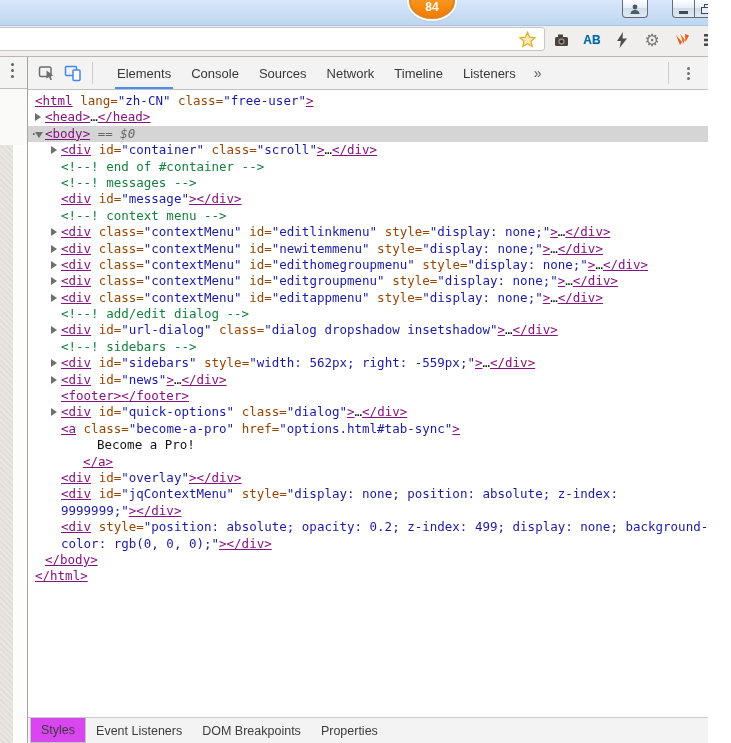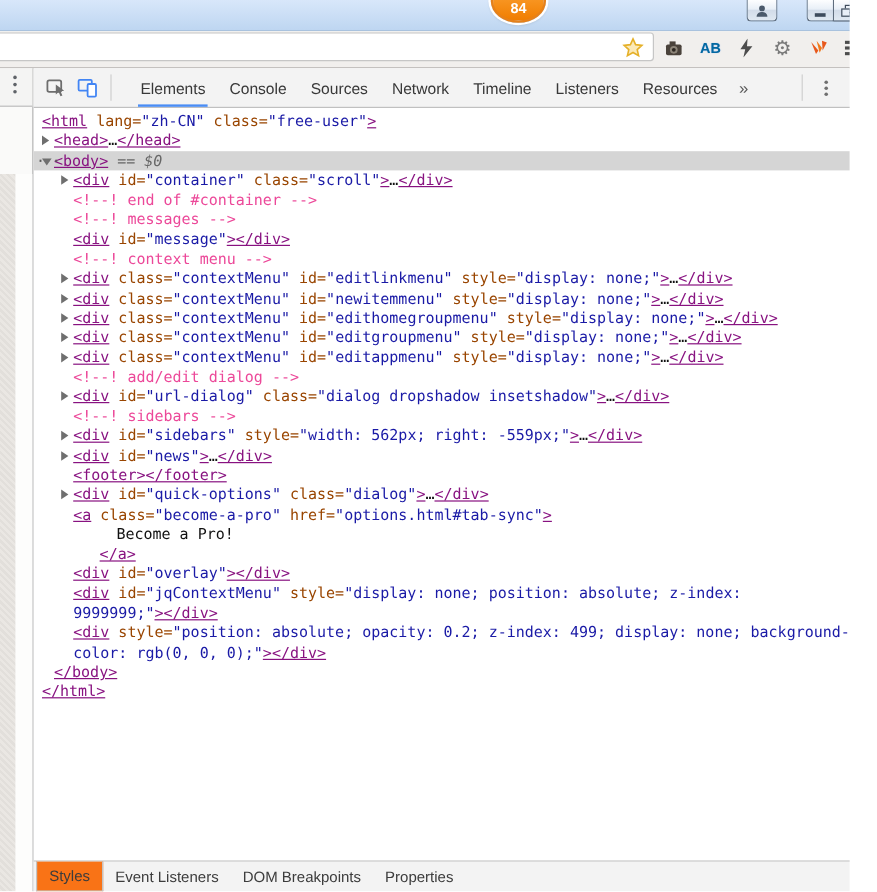--- a/index.html
+++ b/index.html
@@ -213,7 +213,6 @@
           <div class="dt-tab">Network</div>
           <div class="dt-tab">Timeline</div>
           <div class="dt-tab">Listeners</div>
-          <div class="dt-tab">Resources</div>
         </div>
       <div class="dt-more">»</div>
       <div class="dt-spacer"></div>

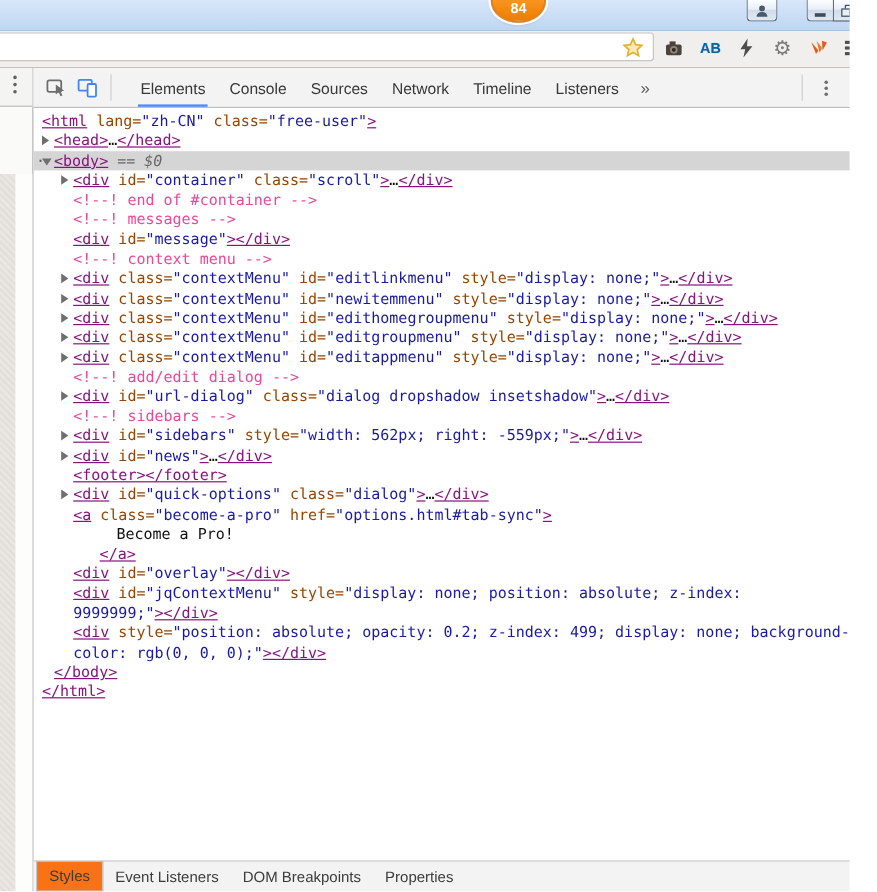--- a/index.html
+++ b/index.html
@@ -79,7 +79,7 @@
   .t-tag { color:#881280;text-decoration:underline; }
   .t-att { color:#994500; }
   .t-val { color:#1a1aa6; }
-  .t-com { color:#ec4899; }
+  .t-com { color:#15803d; }
   .t-txt { color:#111; }
   .t-ann { color:#676767; font-style:italic; }
 

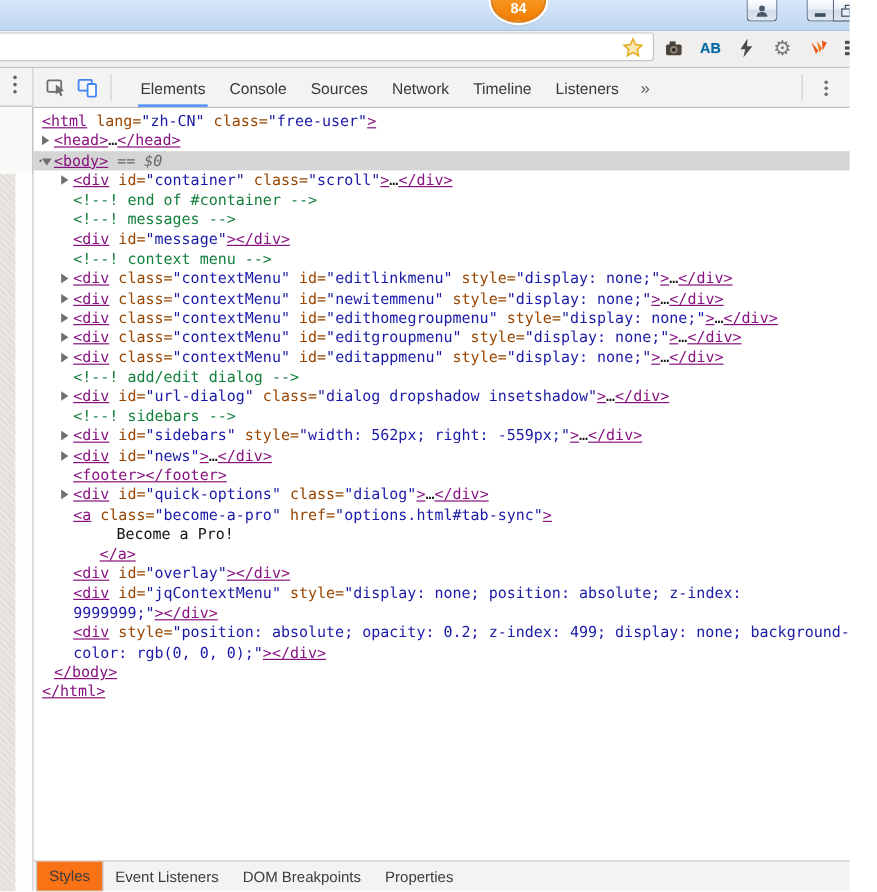--- a/index.html
+++ b/index.html
@@ -93,7 +93,7 @@
   .side-tabs { position:absolute; left:0; right:0; bottom:0; height:26px; background:#f3f3f3;
     border-top:1px solid #ccc; display:flex; align-items:stretch; font-size:12.5px; color:#3c3c3c; }
   .side-tab { display:flex; align-items:center; padding:0 10px; }
-  .side-tab.active { background:#f97316; border:1px solid #c3c3c3; border-top:none; margin-left:2px; }
+  .side-tab.active { background:#d946ef; border:1px solid #c3c3c3; border-top:none; margin-left:2px; }
 
   svg { display:block; }
 </style>

